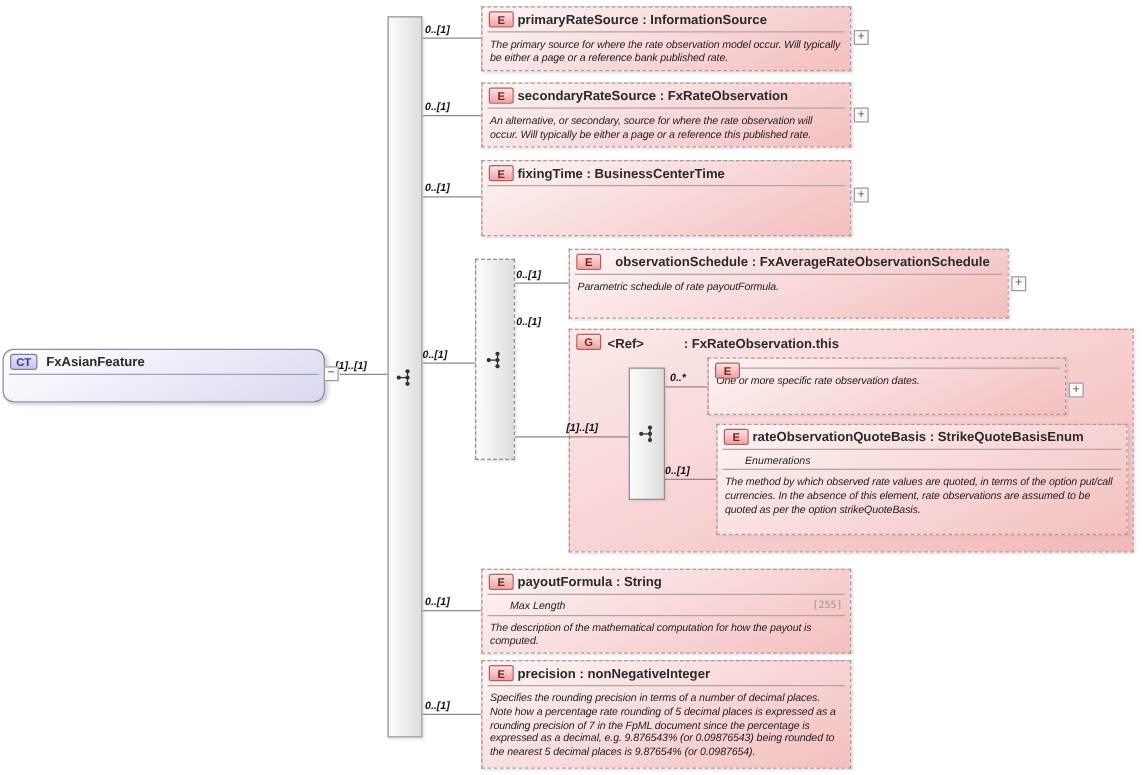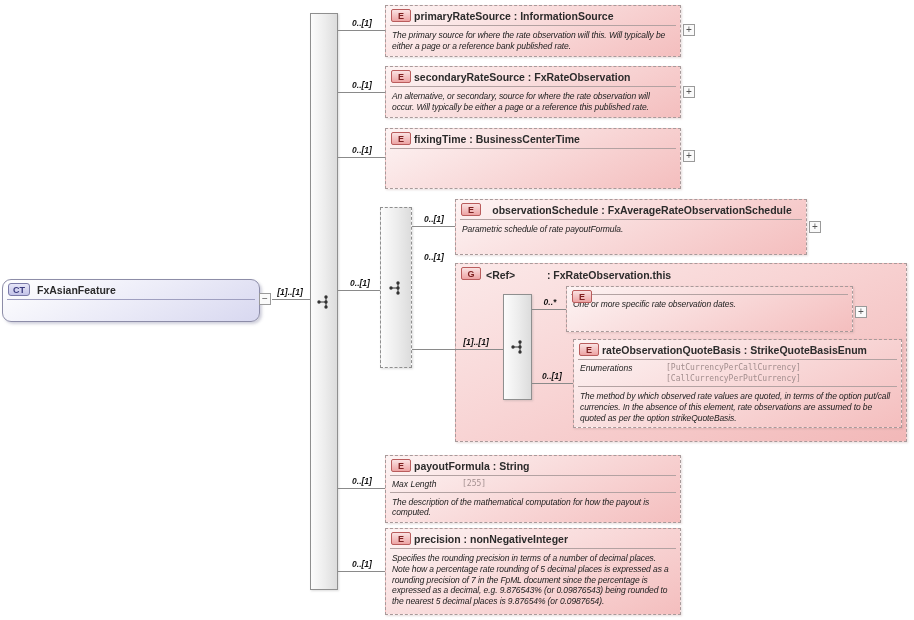--- a/index.html
+++ b/index.html
@@ -13,7 +13,7 @@
   
   .card {
     position: absolute; z-index: 4; font-size: 8.5px; font-style: italic; font-weight: bold;
-    color: #111; text-align: center; white-space: nowrap;
+    color: #111; text-align: left; white-space: nowrap;
   }
   
   .ebox {

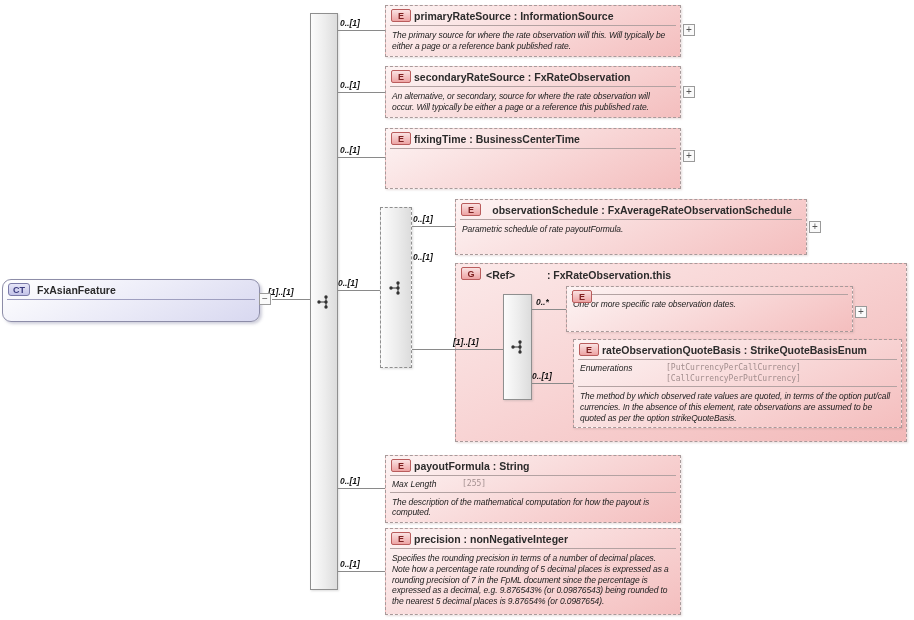--- a/index.html
+++ b/index.html
@@ -136,7 +136,7 @@
       <span>primaryRateSource : InformationSource</span>
     </div>
     <div class="sep"></div>
-    <div class="desc">The primary source for where the rate observation will this. Will typically be either a page or a reference bank published rate.</div>
+    <div class="desc">The primary source for where the rate observation model occur. Will typically be either a page or a reference bank published rate.</div>
   </div>
   <div class="pm" style="left:683px;top:24px">+</div>
 

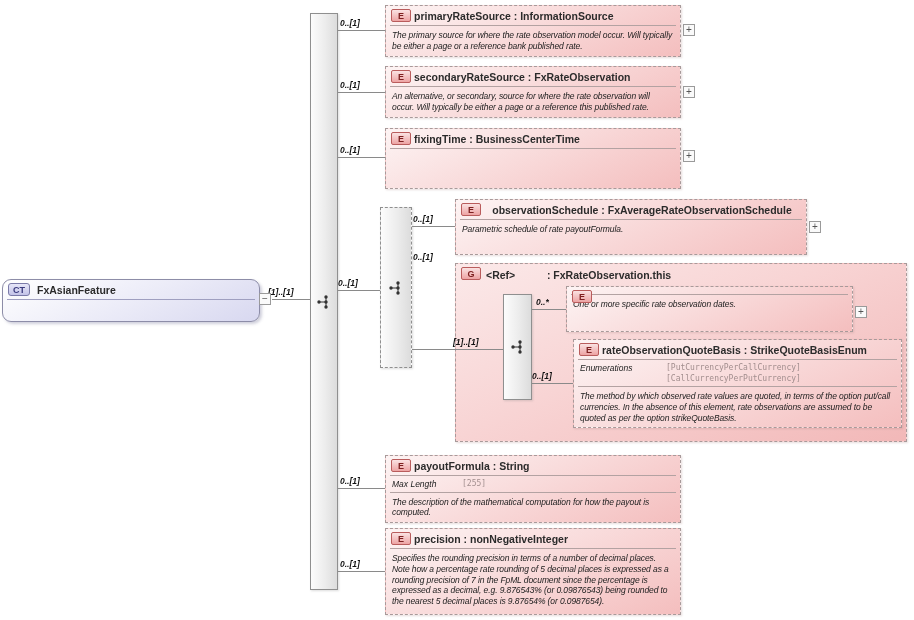--- a/index.html
+++ b/index.html
@@ -37,7 +37,7 @@
     padding: 3px 6px 4px 6px; font-size: 8.5px; line-height: 10.8px; letter-spacing: -0.1px;
     font-style: italic; color: #222;
   }
-  .facet { display: flex; padding: 2px 6px 1px 6px; }
+  .facet { display: flex; padding: 2px 6px 1px 22px; justify-content: space-between; }
   .facet-label { font-size: 8.5px; font-style: italic; color: #222; width: 86px; flex: none; }
   .facet-values { font-family: "DejaVu Sans Mono", monospace; font-size: 8px; line-height: 10.5px; color: #a28e8e; }
   

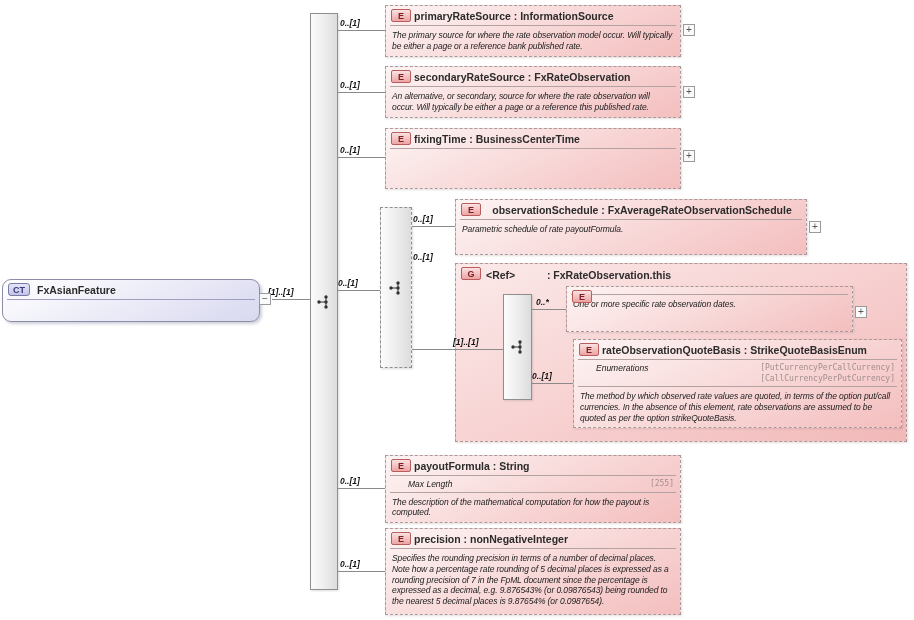--- a/index.html
+++ b/index.html
@@ -204,10 +204,6 @@
     <div class="sep"></div>
     <div class="facet">
       <div class="facet-label">Enumerations</div>
-      <div class="facet-values">
-        <div>[PutCurrencyPerCallCurrency]</div>
-        <div>[CallCurrencyPerPutCurrency]</div>
-      </div>
     </div>
     <div class="sep"></div>
     <div class="desc">The method by which observed rate values are quoted, in terms of the option put/call currencies. In the absence of this element, rate observations are assumed to be quoted as per the option strikeQuoteBasis.</div>

